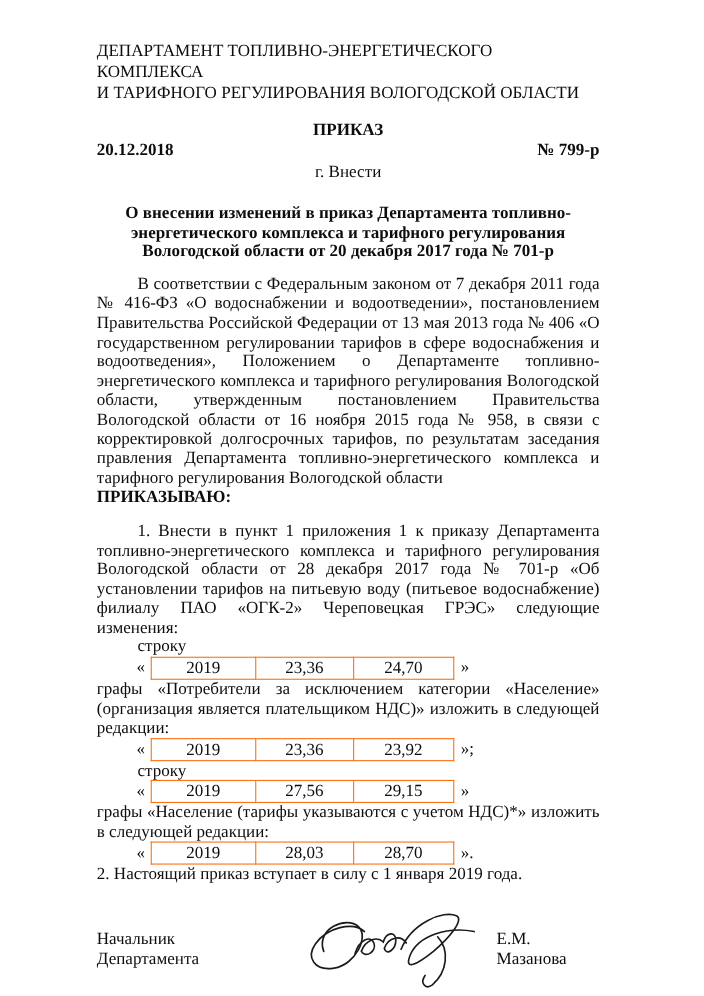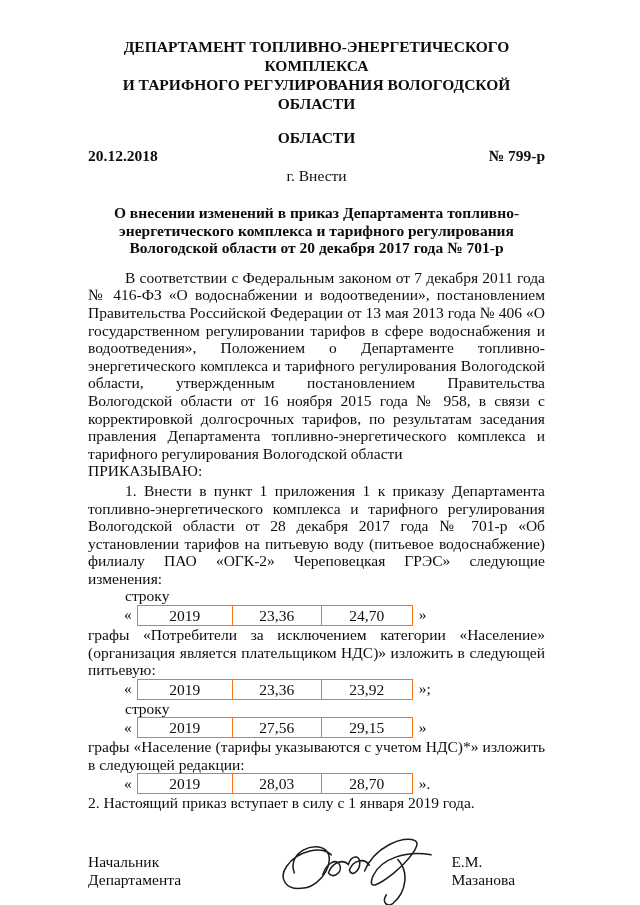--- a/index.html
+++ b/index.html
@@ -14,7 +14,7 @@
     font-size:15.5px;
     overflow:hidden;
   }
-  .org-name { text-align:center; font-weight:bold; line-height:19px; }
+  .org-name { text-align:left; font-weight:normal; line-height:19px; }
   .doc-type { text-align:center; font-weight:bold; margin-top:16px; line-height:18px; }
   .date-row { display:flex; justify-content:space-between; font-weight:bold; line-height:18px; }
   .city { text-align:center; margin-top:2px; line-height:18px; }

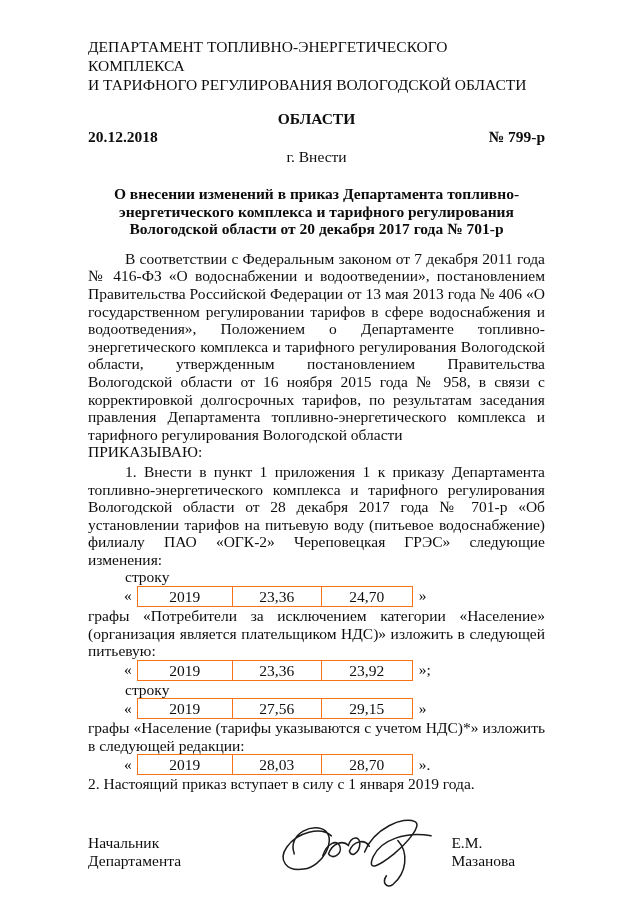--- a/index.html
+++ b/index.html
@@ -53,7 +53,7 @@
     <div>И ТАРИФНОГО РЕГУЛИРОВАНИЯ ВОЛОГОДСКОЙ ОБЛАСТИ</div>
   </div>
 
-  <div class="doc-type">ОБЛАСТИ</div>
+  <div class="doc-type">ПРИКАЗ</div>
 
   <div class="date-row">
     <span>20.12.2018</span>

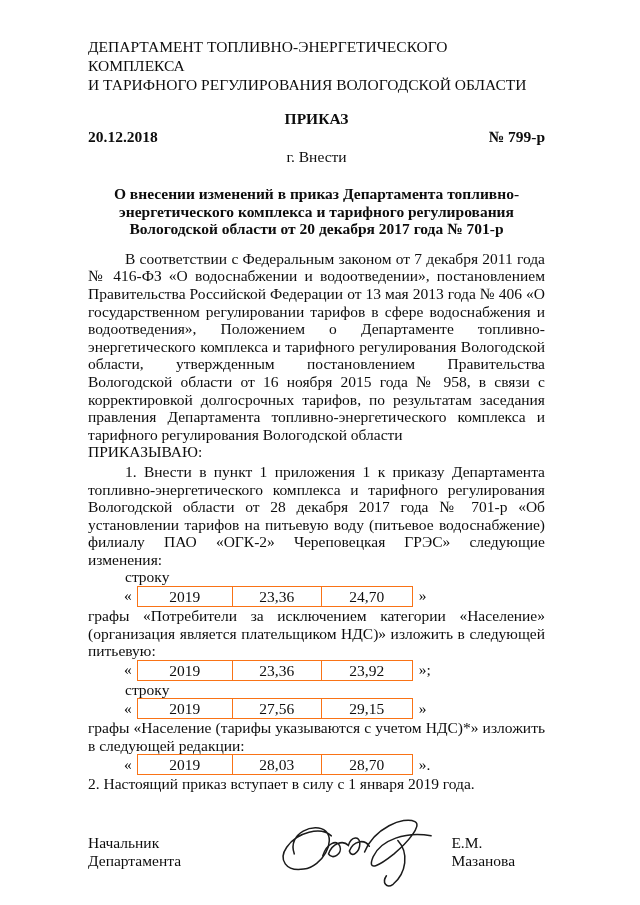--- a/index.html
+++ b/index.html
@@ -22,7 +22,7 @@
   .para { margin:0; text-align:justify; line-height:17.6px; }
   .indent { text-indent:37px; }
   .preamble { margin-top:12px; }
-  .decree { margin:0; font-weight:normal; line-height:17.6px; }
+  .decree { margin:0; font-weight:bold; line-height:17.6px; }
   .item1 { margin-top:2px; }
   .row-label { margin:0; text-indent:37px; line-height:17.5px; }
   .trow { display:flex; align-items:center; height:21px; margin-left:36px; }

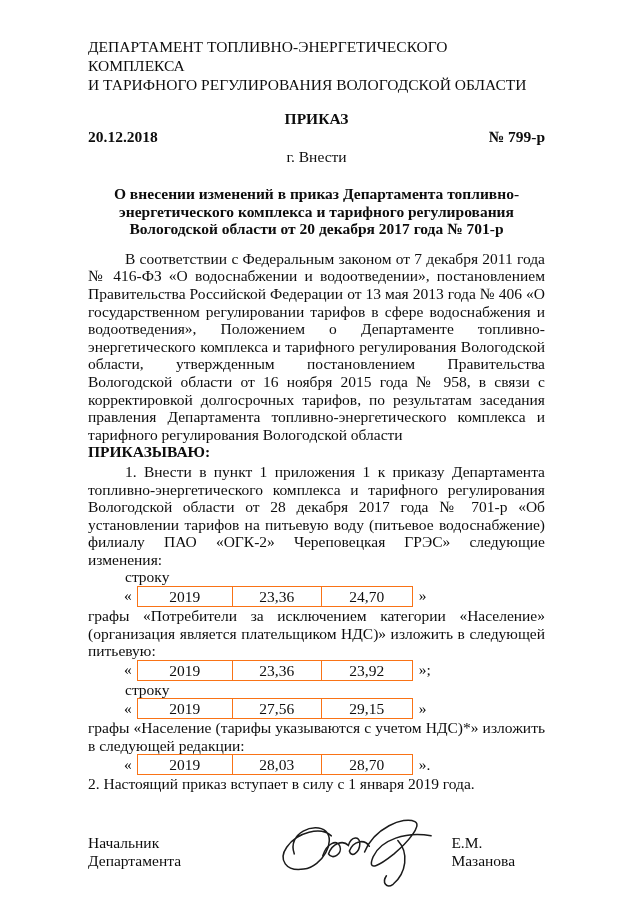--- a/index.html
+++ b/index.html
@@ -23,7 +23,7 @@
   .indent { text-indent:37px; }
   .preamble { margin-top:12px; }
   .decree { margin:0; font-weight:bold; line-height:17.6px; }
-  .item1 { margin-top:2px; }
+  .item1 { margin-top:13px; }
   .row-label { margin:0; text-indent:37px; line-height:17.5px; }
   .trow { display:flex; align-items:center; height:21px; margin-left:36px; }
   .trow .q-open { margin-right:5px; }

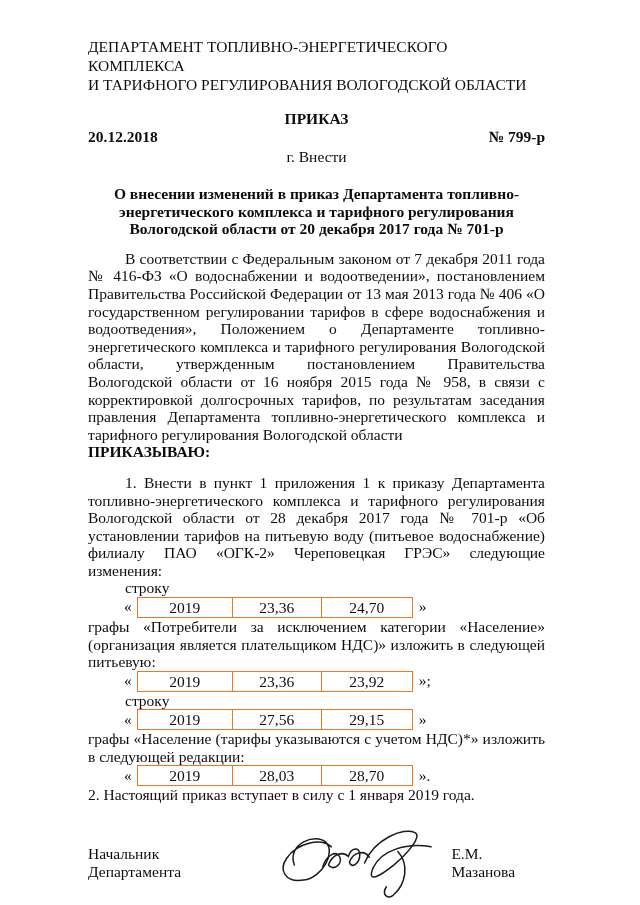--- a/index.html
+++ b/index.html
@@ -86,7 +86,7 @@
     <span class="q-close">»</span>
   </div>
 
-  <p class="para">графы «Потребители за исключением категории «Население» (организация является плательщиком НДС)» изложить в следующей питьевую:</p>
+  <p class="para">графы «Потребители за исключением категории «Население» (организация является плательщиком НДС)» изложить в следующей редакции:</p>
 
   <div class="trow">
     <span class="q-open">«</span>

